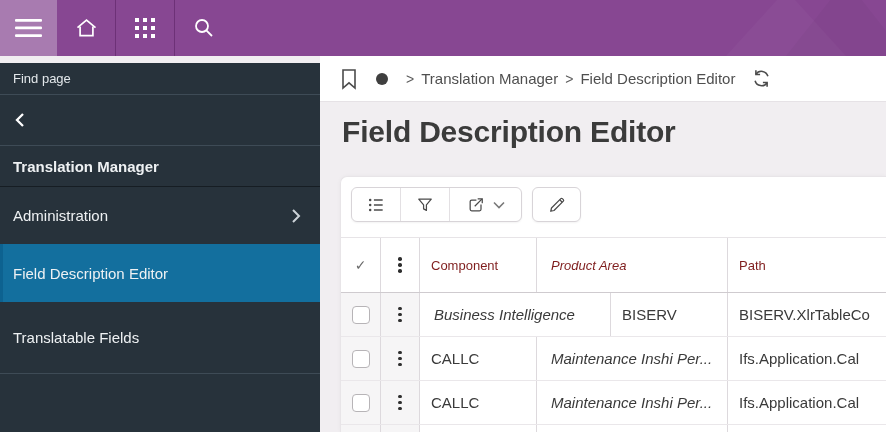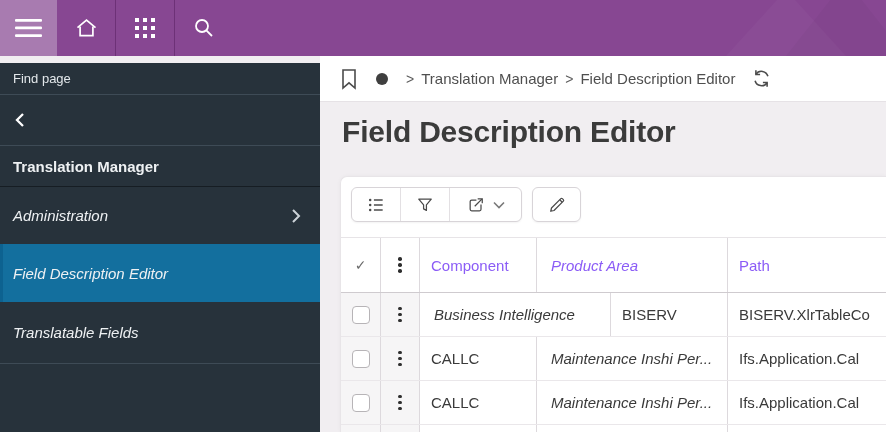--- a/index.html
+++ b/index.html
@@ -24,7 +24,7 @@
   .group-title { height:40px; display:flex; align-items:center; padding-left:13px;
     font-size:15px; font-weight:bold; }
   .nav-item { display:flex; align-items:center; justify-content:space-between;
-    padding:0 19px 0 13px; font-size:15px; cursor:pointer;font-style:italic; }
+    padding:0 19px 0 13px; font-size:15px; cursor:pointer; }
   .nav-item.first { border-top:1px solid #161d23; height:58px; }
   .nav-item.selected { background:#136f9e; height:58px; box-shadow:inset 3px 0 0 #0d6290; }
   .nav-item.last { height:62px; border-bottom:1px solid #3e4b56; }

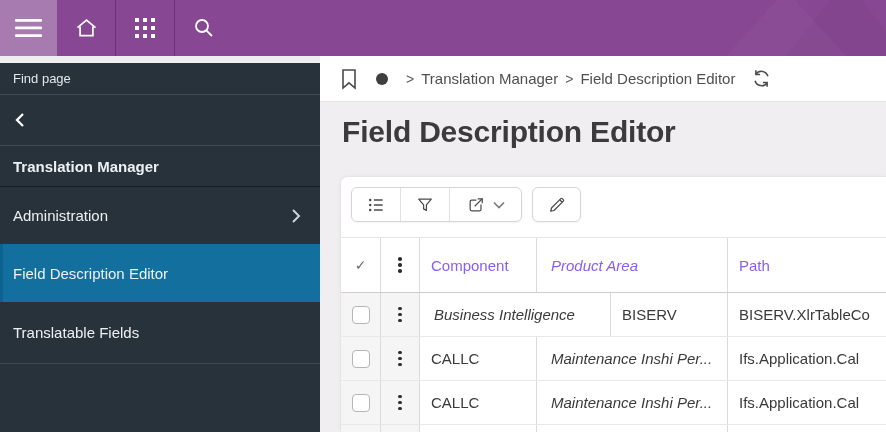--- a/index.html
+++ b/index.html
@@ -66,7 +66,7 @@
   .c-comp { width:117px; padding-left:11px; flex:none; }
   .c-area { width:191px; padding-left:14px; flex:none;font-style:italic; }
   .c-path { flex:1; padding-left:11px; border-right:none; }
-  .th { font-size:15px; color:#8b5cf6; }
+  .th { font-size:13px; color:#7f1d1d; }
   .th.c-sel { color:#6b6b6b; font-size:14px; }
   .tr { display:flex; height:44px; background:#fff; border-bottom:1px solid #eae7ea; }
   .tr.partial { height:8px; border-bottom:none; }

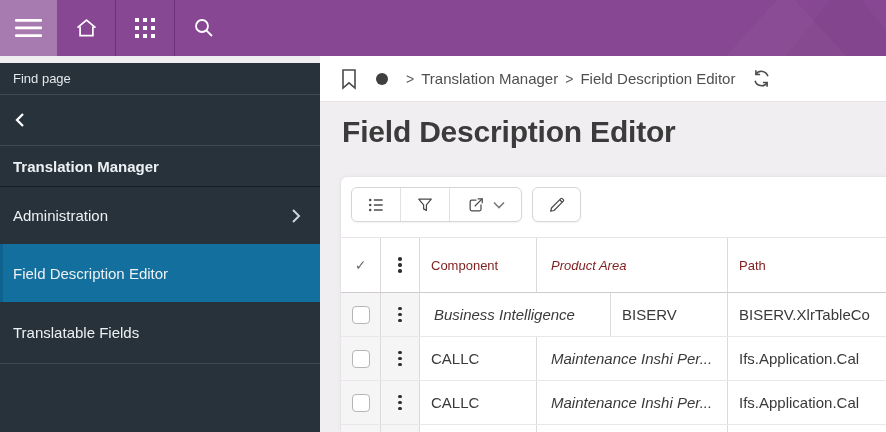--- a/index.html
+++ b/index.html
@@ -27,7 +27,7 @@
     padding:0 19px 0 13px; font-size:15px; cursor:pointer; }
   .nav-item.first { border-top:1px solid #161d23; height:58px; }
   .nav-item.selected { background:#136f9e; height:58px; box-shadow:inset 3px 0 0 #0d6290; }
-  .nav-item.last { height:62px; border-bottom:1px solid #3e4b56; }
+  .nav-item.last { height:72px; border-bottom:1px solid #3e4b56; }
 
   
   .main { position:absolute; left:320px; top:56px; width:566px; height:376px; }

